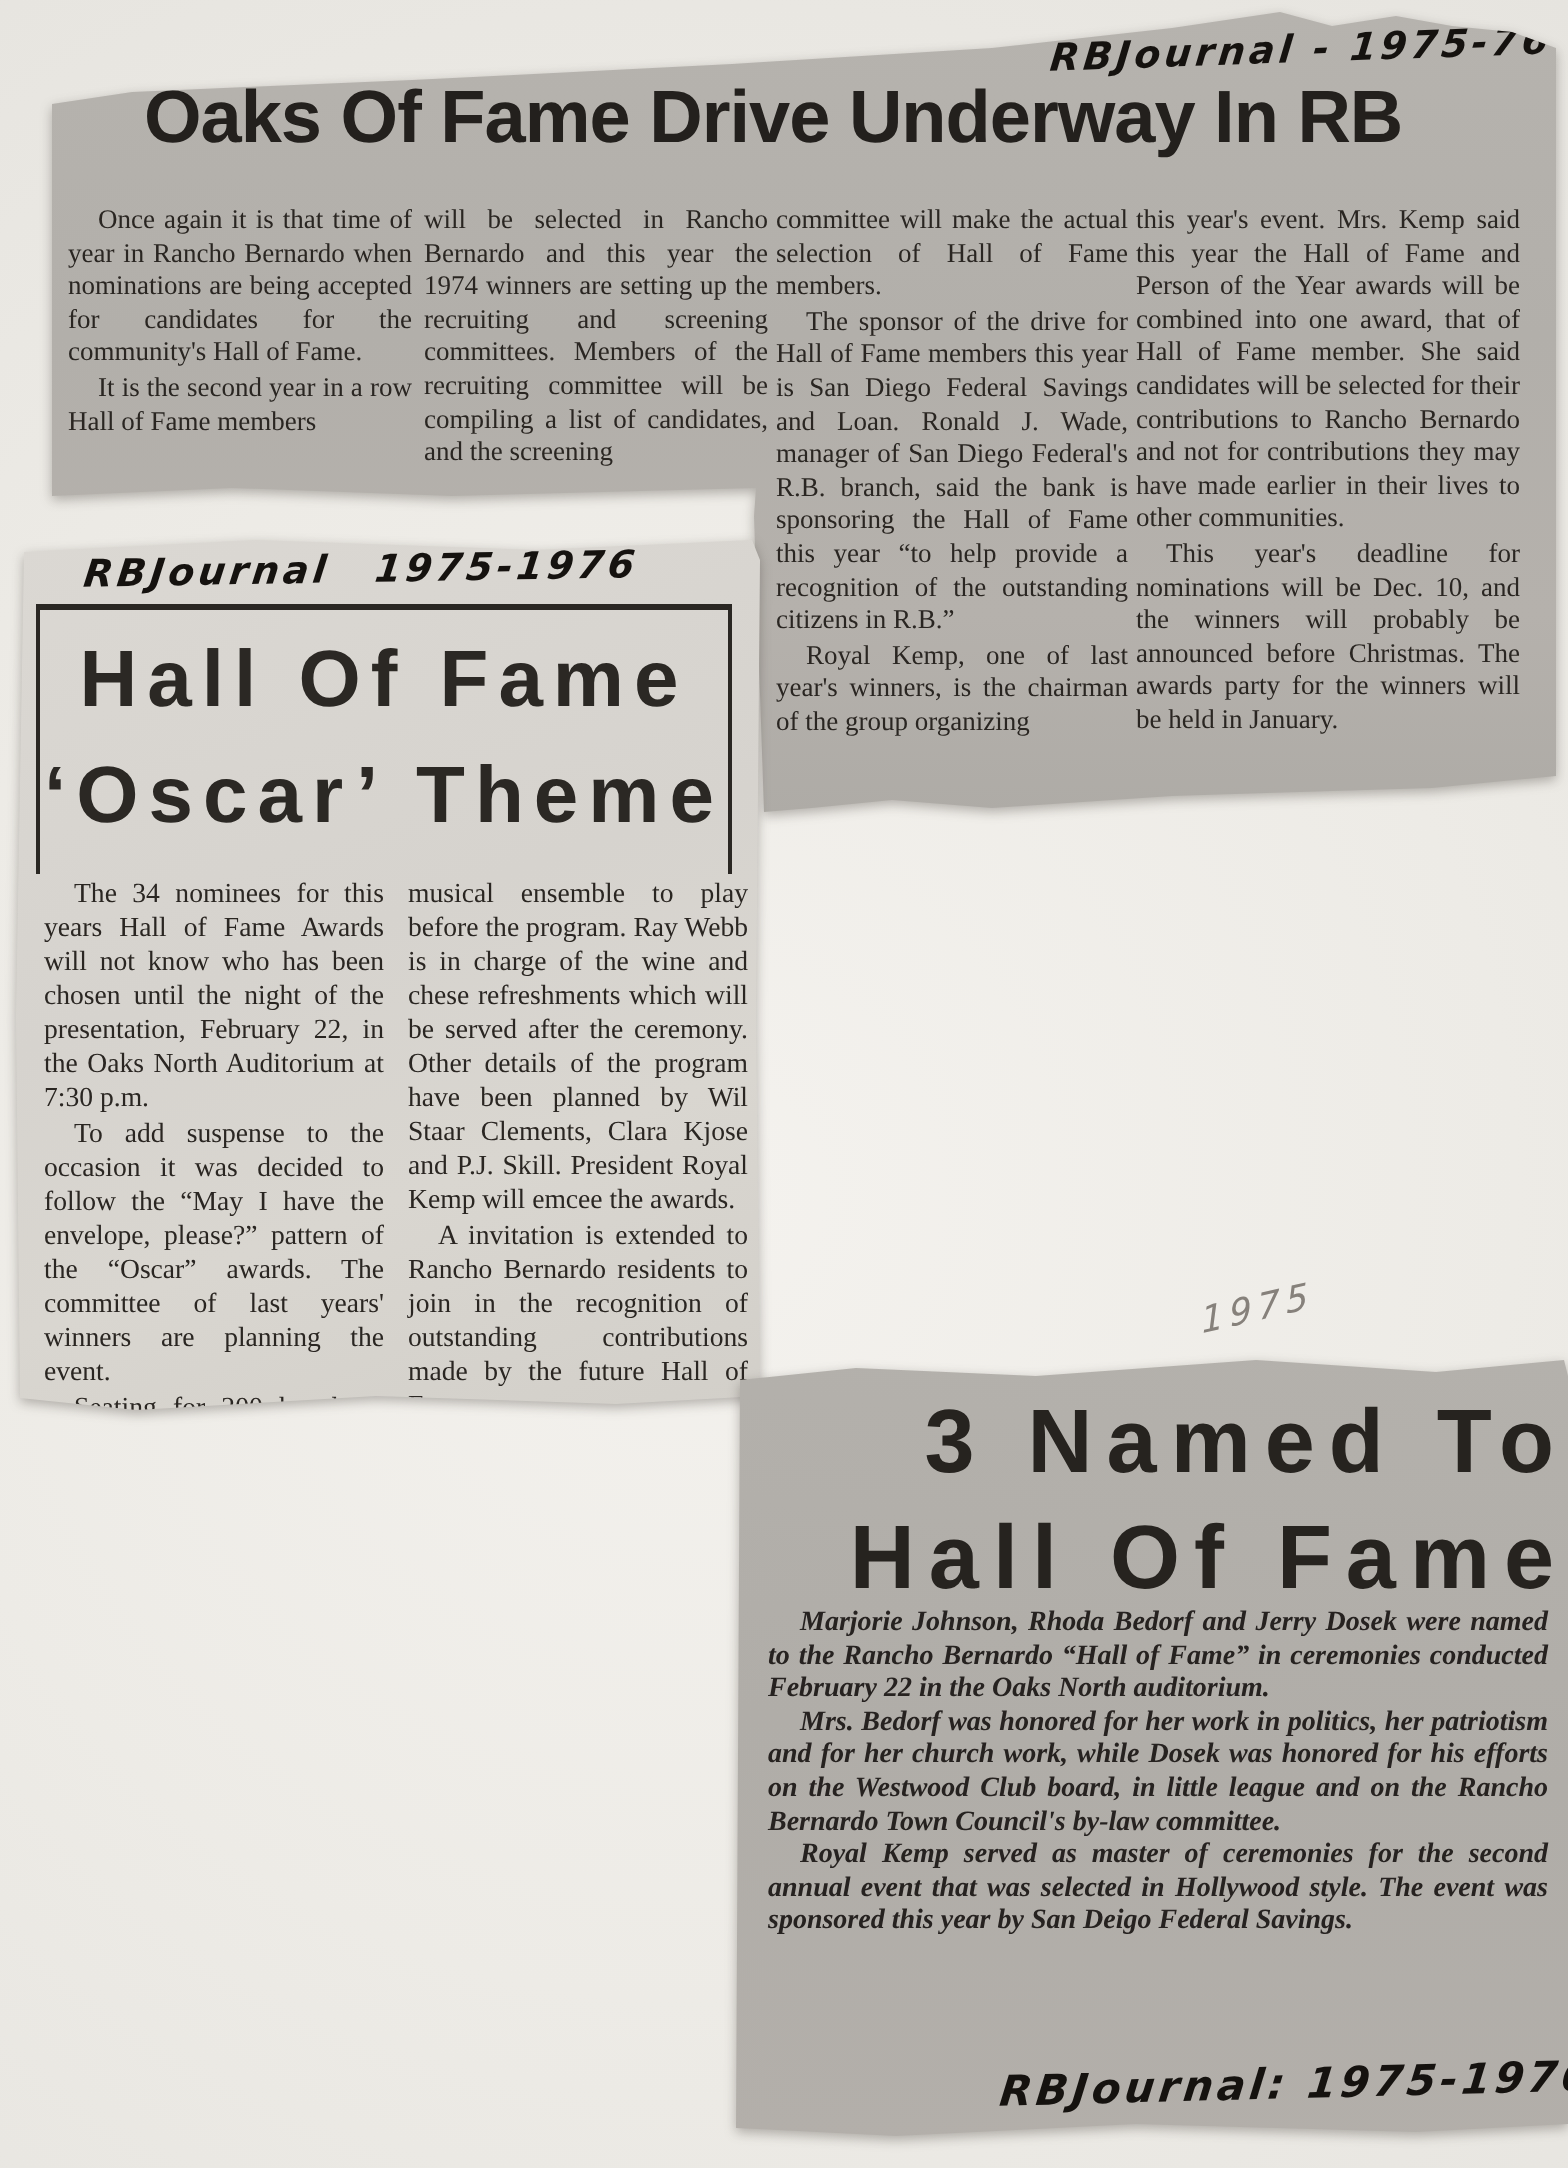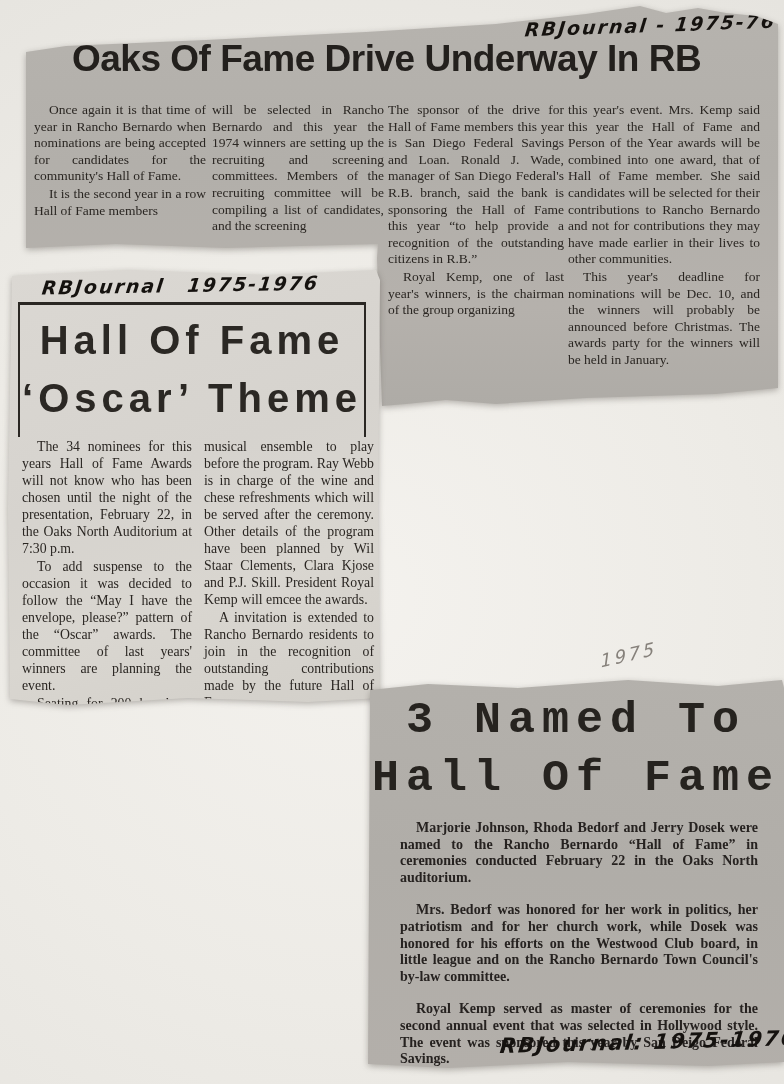--- a/index.html
+++ b/index.html
@@ -108,6 +108,7 @@
           <p>will be selected in Rancho Bernardo and this year the 1974 winners are setting up the recruiting and screening committees. Members of the recruiting committee will be compiling a list of candidates, and the screening</p>
         </div>
       <div class="body drive-body c3 cont">
+          <p>committee will make the actual selection of Hall of Fame members.</p>
           <p>The sponsor of the drive for Hall of Fame members this year is San Diego Federal Savings and Loan. Ronald J. Wade, manager of San Diego Federal's R.B. branch, said the bank is sponsoring the Hall of Fame this year “to help provide a recognition of the outstanding citizens in R.B.”</p>
           <p>Royal Kemp, one of last year's winners, is the chairman of the group organizing</p>
         </div>

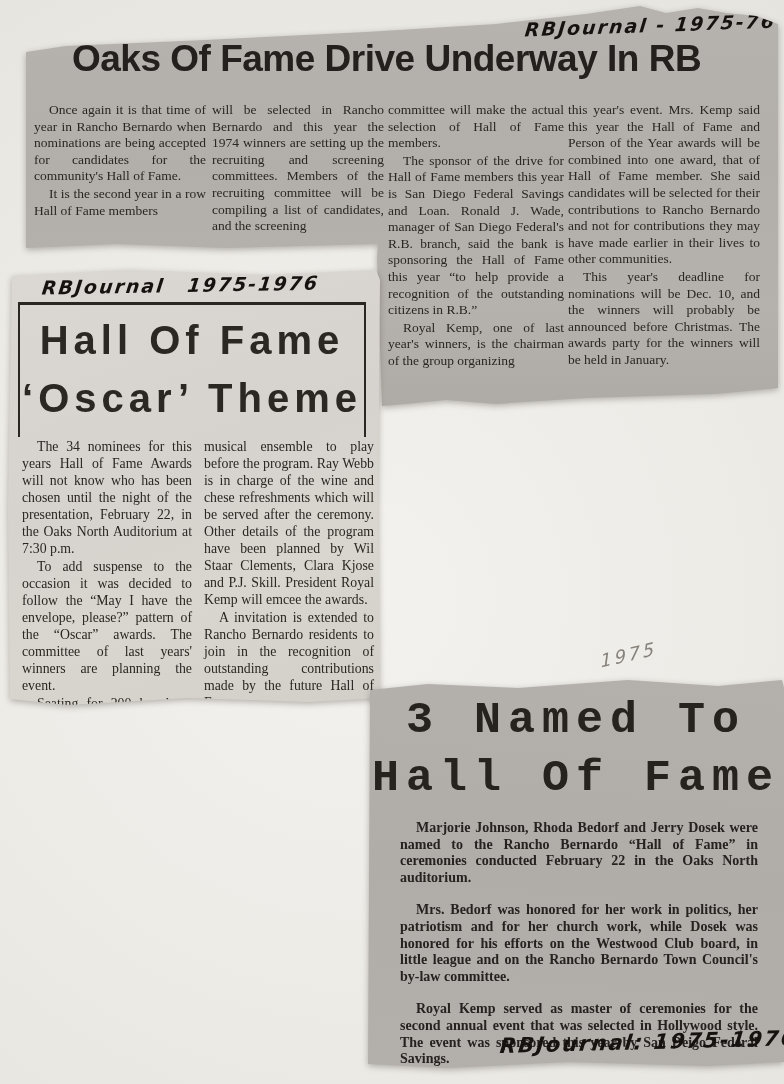--- a/index.html
+++ b/index.html
@@ -57,8 +57,8 @@
     position:absolute;left:0;top:14px;width:416px;text-align:center;
   }
   .hl-named .line{
-    font-family:Liberation Mono, monospace;font-weight:bold;
-    font-size:45px;letter-spacing:7px;color:#26231f;line-height:58px;white-space:nowrap;
+    font-family:Liberation Sans, sans-serif;font-weight:bold;
+    font-size:45px;letter-spacing:7px;color:#26231f;line-height:58px;white-space:nowrap;text-align:right;
   }
   
   .body{position:absolute;color:#2a2622;text-align:justify;}

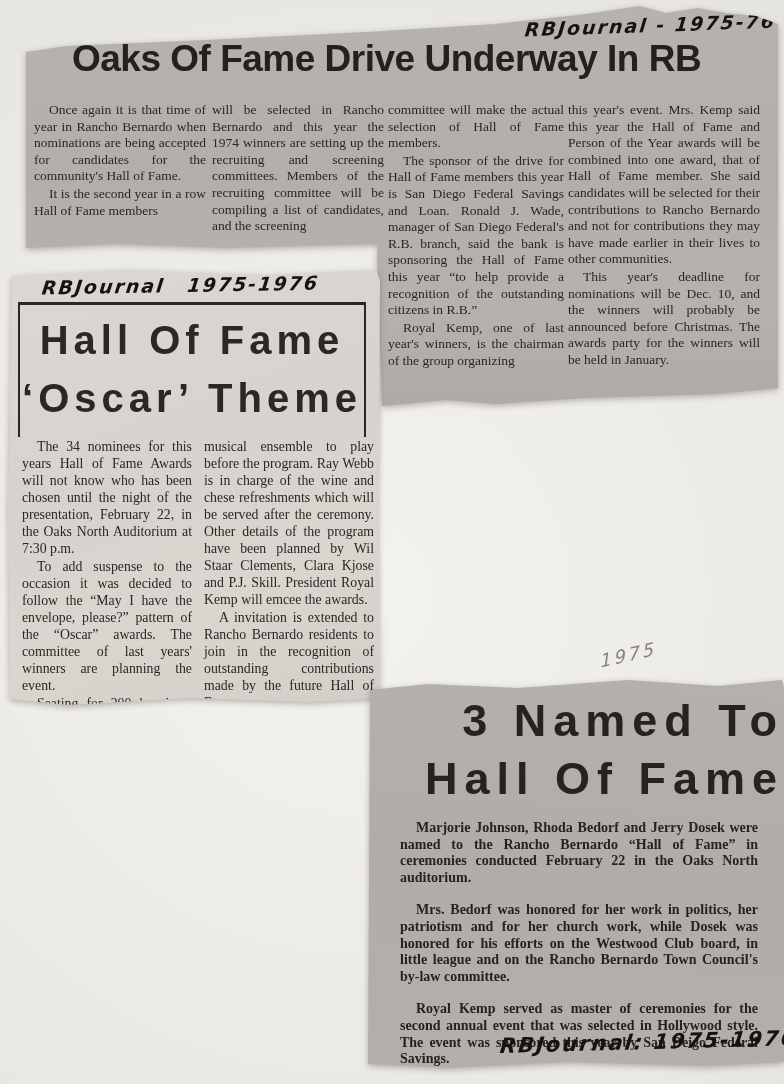--- a/index.html
+++ b/index.html
@@ -76,7 +76,7 @@
     left:16px;top:126px;width:390px;
     font-size:14px;line-height:16.6px;font-weight:bold;color:#262220;
   }
-  .named-body p{margin:16px;text-indent:16px;}
+  .named-body p{margin:0;text-indent:16px;font-style:italic;}
   
   .hand{
     position:absolute;

